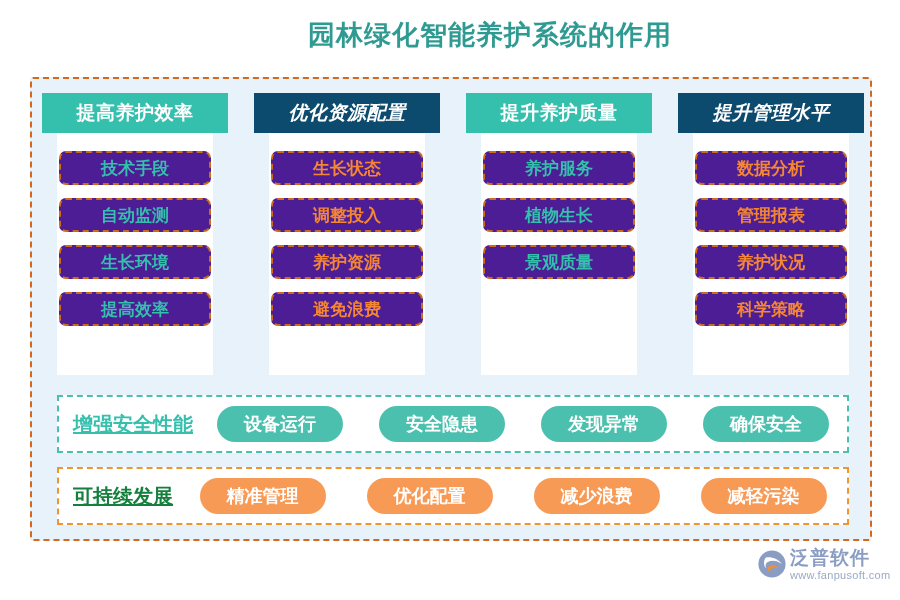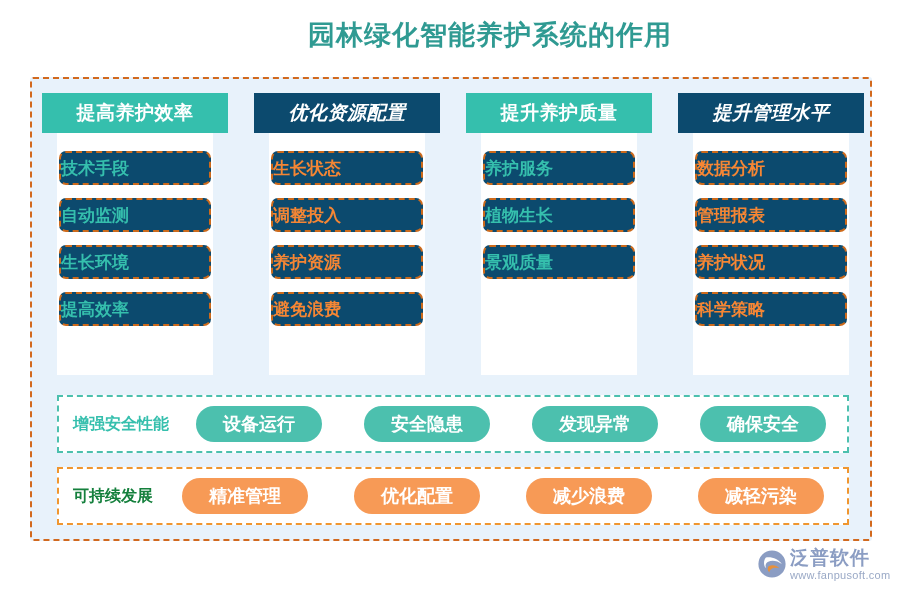--- a/index.html
+++ b/index.html
@@ -104,8 +104,8 @@
     box-sizing: border-box;
     border: 2px dashed #cd6a1b;
     border-radius: 7px;
-    background: #0c4a6e;
-    text-align: left;
+    background: #4c1d95;
+    text-align: center;
     font-size: 17px;
     font-weight: bold;
     white-space: nowrap;

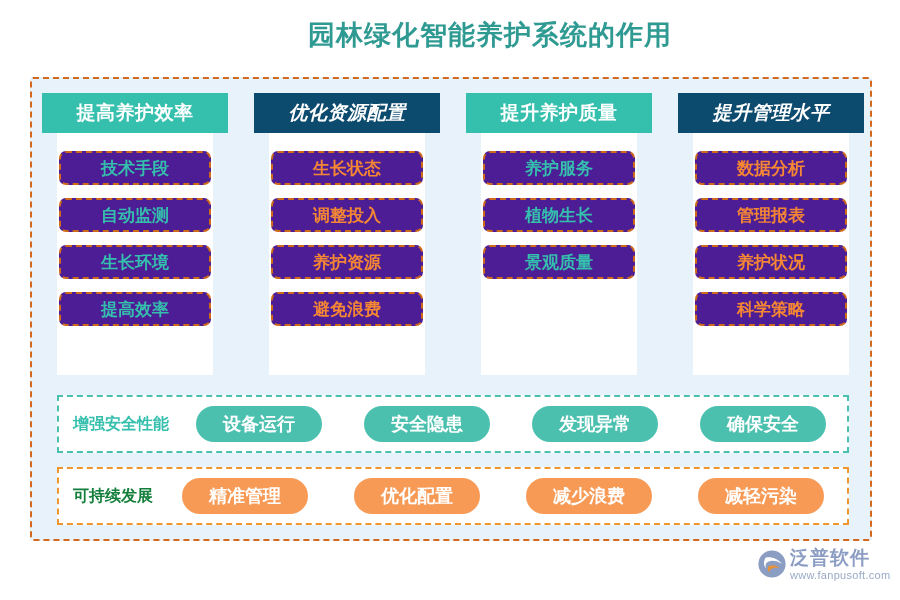--- a/index.html
+++ b/index.html
@@ -135,10 +135,11 @@
   }
 
   .band-label {
-    font-size: 16px;
+    font-size: 20px;
     font-weight: bold;
     white-space: nowrap;
     margin-right: 6px;
+    text-decoration: underline;
   }
   .band-label.teal   { color: #35bfad; }
   .band-label.orange { color: #15803d; }

